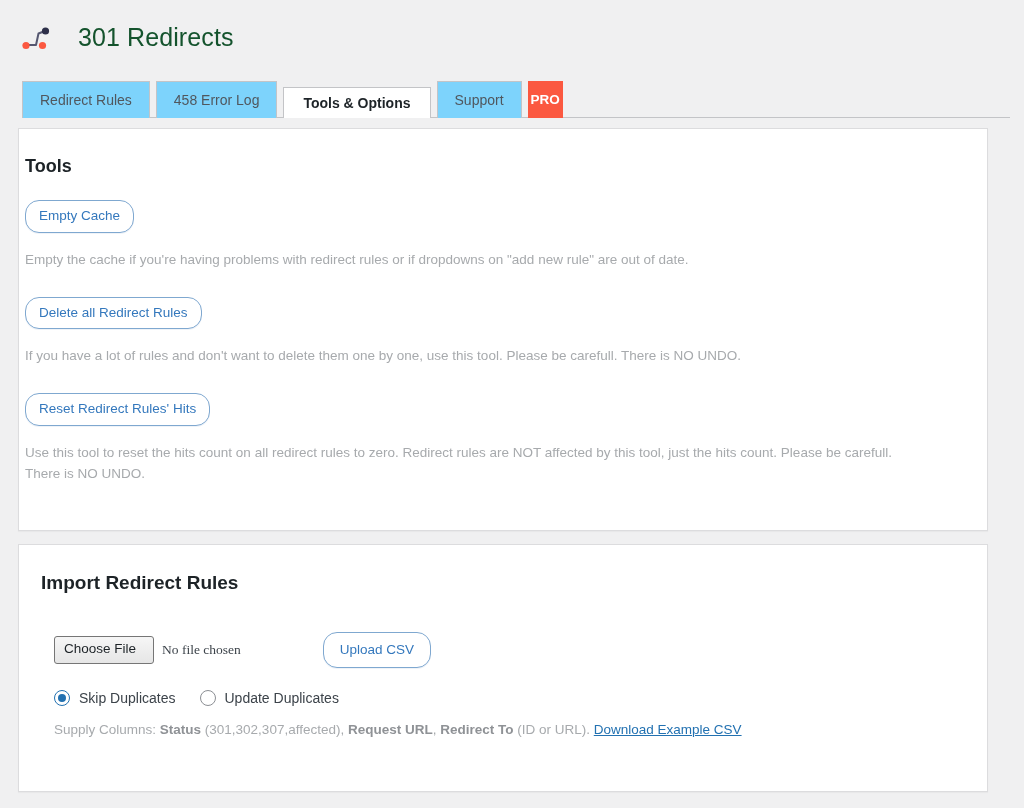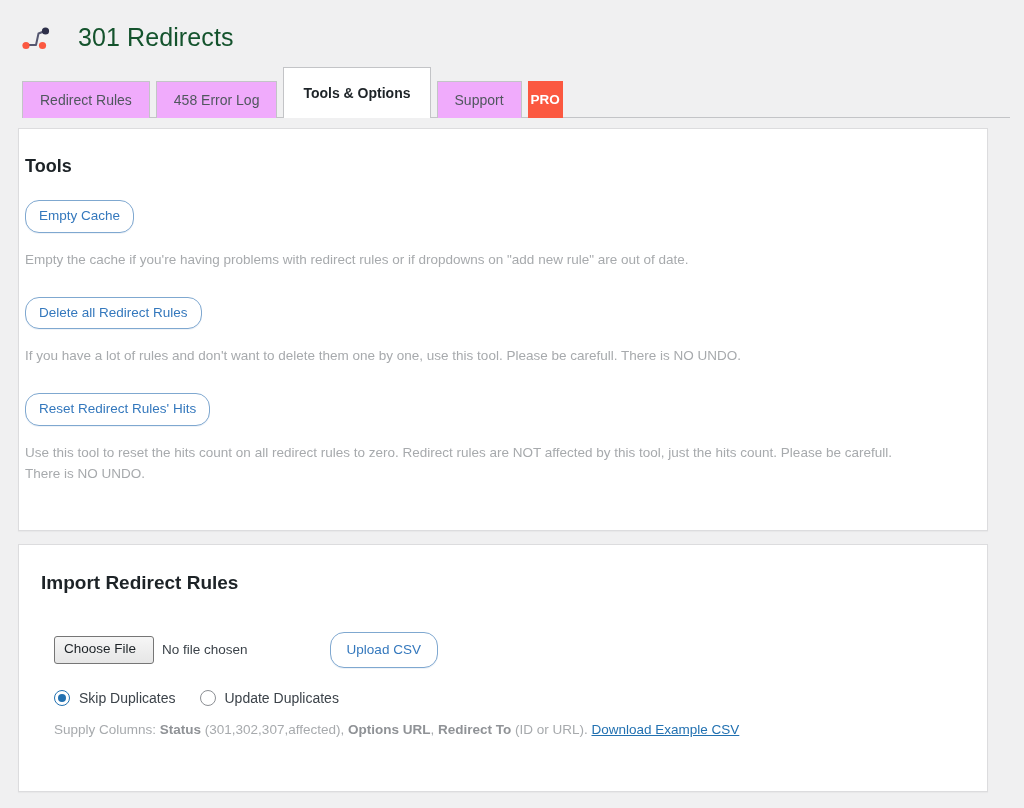--- a/index.html
+++ b/index.html
@@ -68,7 +68,7 @@
     height: 37px;
     padding: 0 17px;
     margin-right: 6px;
-    background: #f0abfc;
+    background: #7dd3fc;
     border: 1px solid #c3c4c7;
     border-bottom: none;
     font-size: 14px;

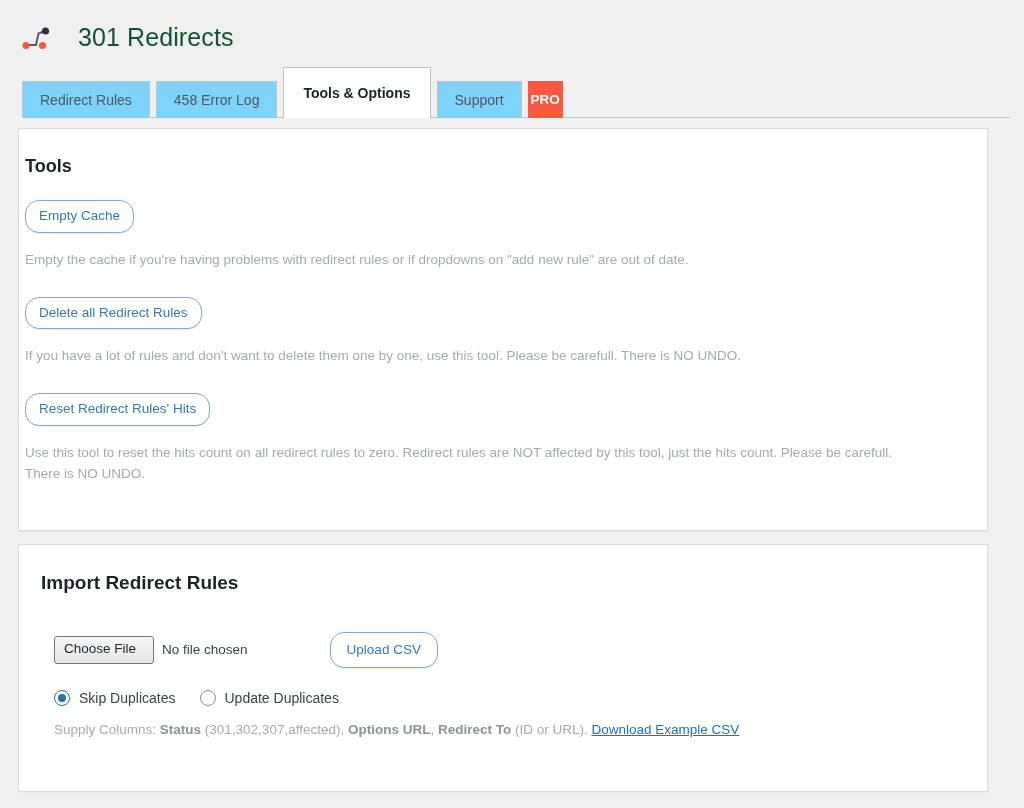--- a/index.html
+++ b/index.html
@@ -82,7 +82,7 @@
     background: #ffffff;
     color: #1d2327;
     font-weight: 700;
-    height: 51px;
+    height: 31px;
     border-color: #c3c4c7;
     padding: 0 19px;
   }

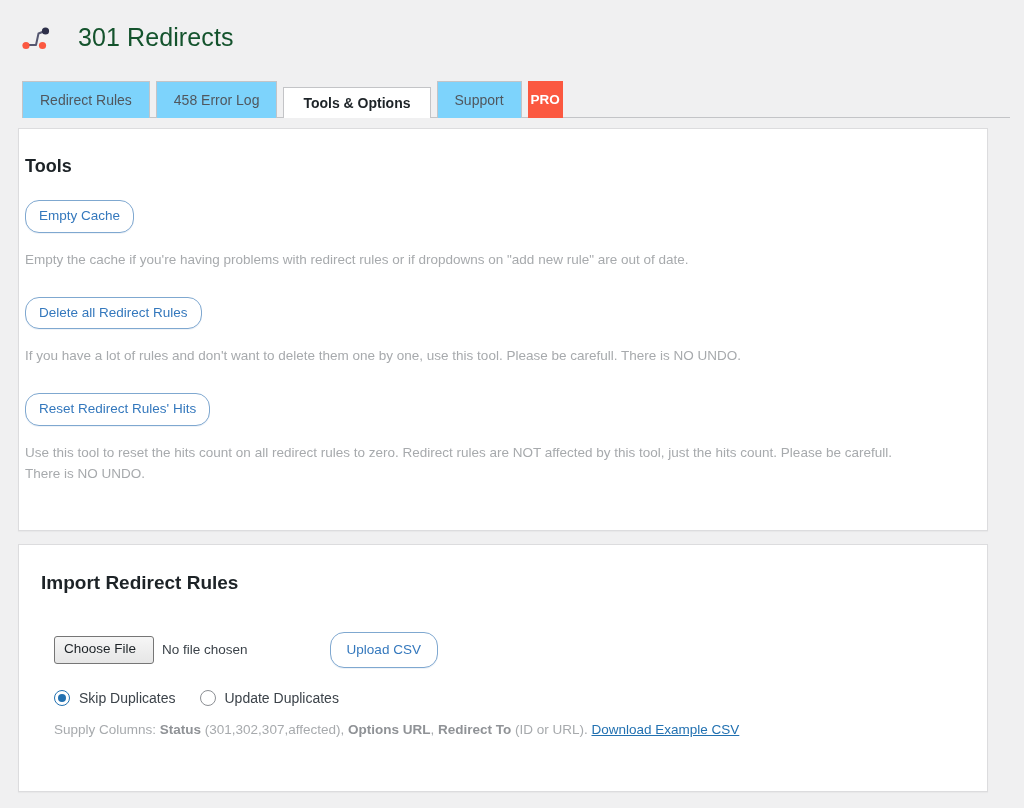--- a/index.html
+++ b/index.html
@@ -178,6 +178,7 @@
     margin-left: 8px;
     font-size: 13.5px;
     color: #3c434a;
+    font-family: Liberation Serif, serif;
   }
   .upload-btn {
     margin-left: 82px;

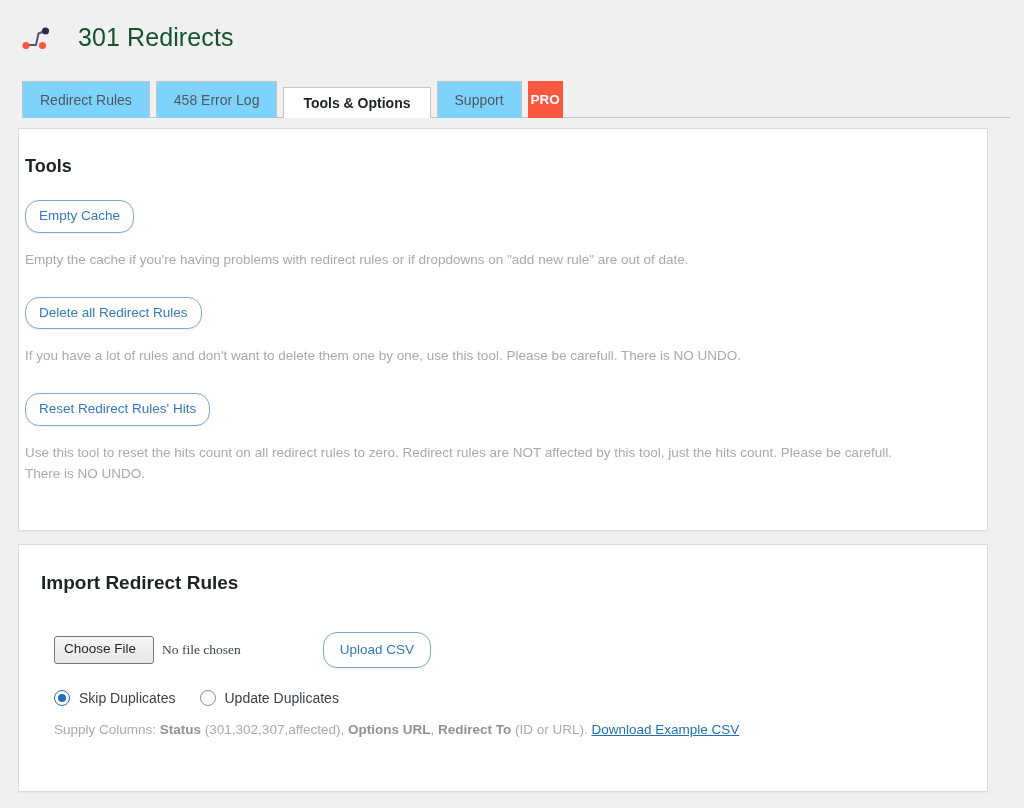--- a/index.html
+++ b/index.html
@@ -303,7 +303,7 @@
     </label>
   </div>
 
-  <p class="supply-line"><span>Supply Columns: </span><strong>Status</strong><span> (301,302,307,affected), </span><strong>Options URL</strong><span>, </span><strong>Redirect To</strong><span> (ID or URL). </span><a class="csv-link">Download Example CSV</a></p>
+  <p class="supply-line"><span>Supply Columns: </span><strong>Status</strong><span> (301,302,307,affected), </span><strong>Request URL</strong><span>, </span><strong>Redirect To</strong><span> (ID or URL). </span><a class="csv-link">Download Example CSV</a></p>
 </section>
 
 </body></html>

